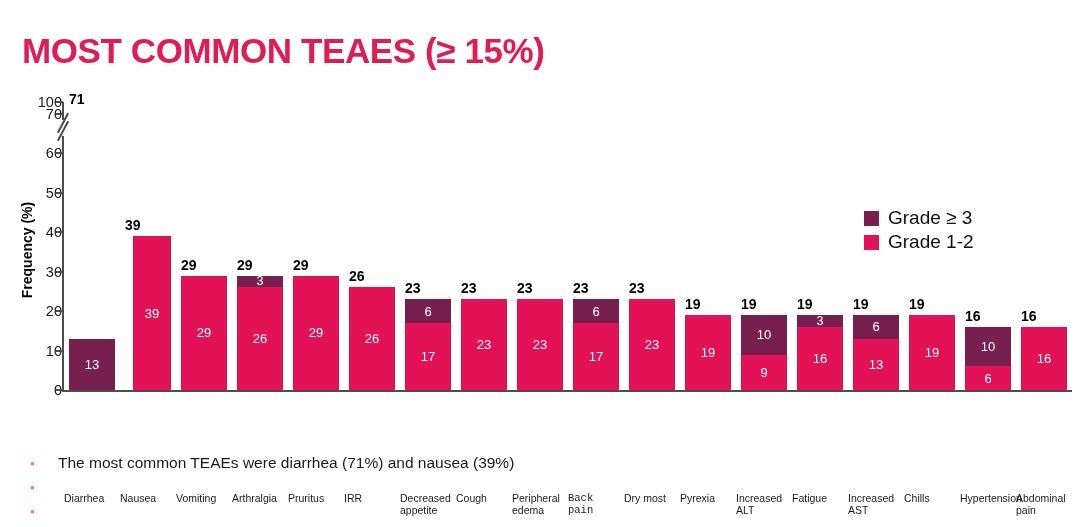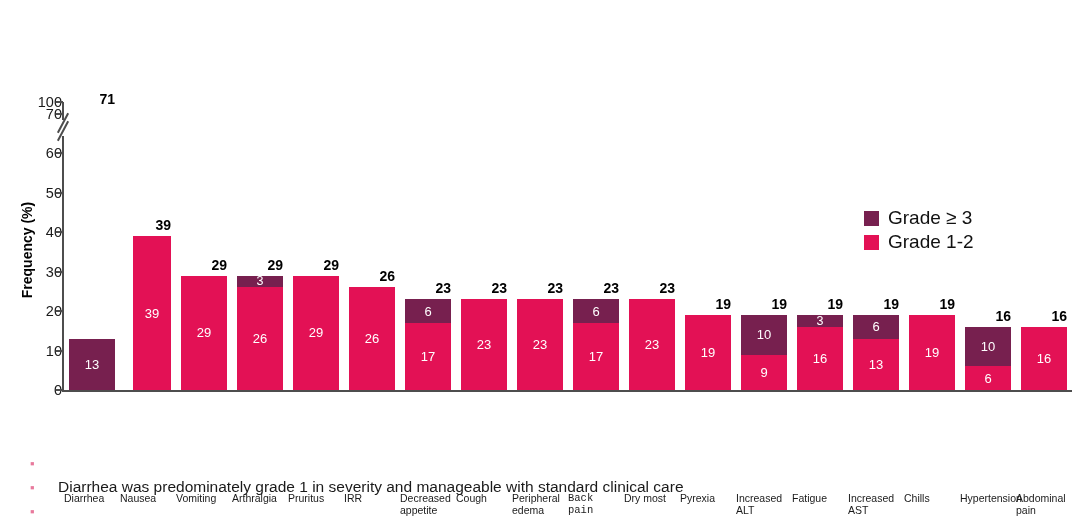--- a/index.html
+++ b/index.html
@@ -205,6 +205,7 @@
 
 <div id="slide">
 
+  <div id="title">MOST COMMON TEAES (≥ 15%)</div>
 
   <div id="chart">
 

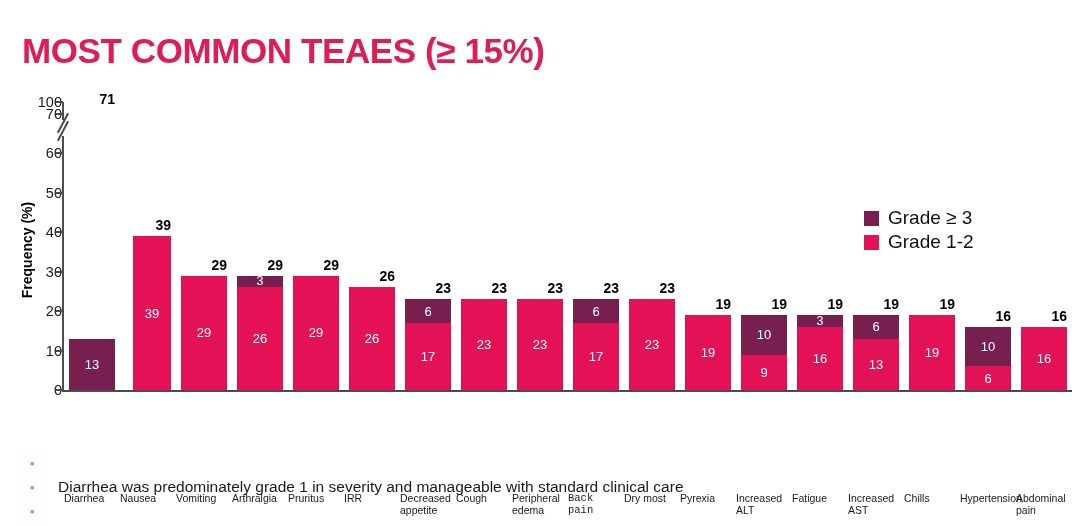--- a/index.html
+++ b/index.html
@@ -130,7 +130,7 @@
   .bar-total {
     position: absolute;
     left: 0; right: 0;
-    text-align: right;
+    text-align: left;
     font-size: 14px;
     font-weight: bold;
     color: #000;

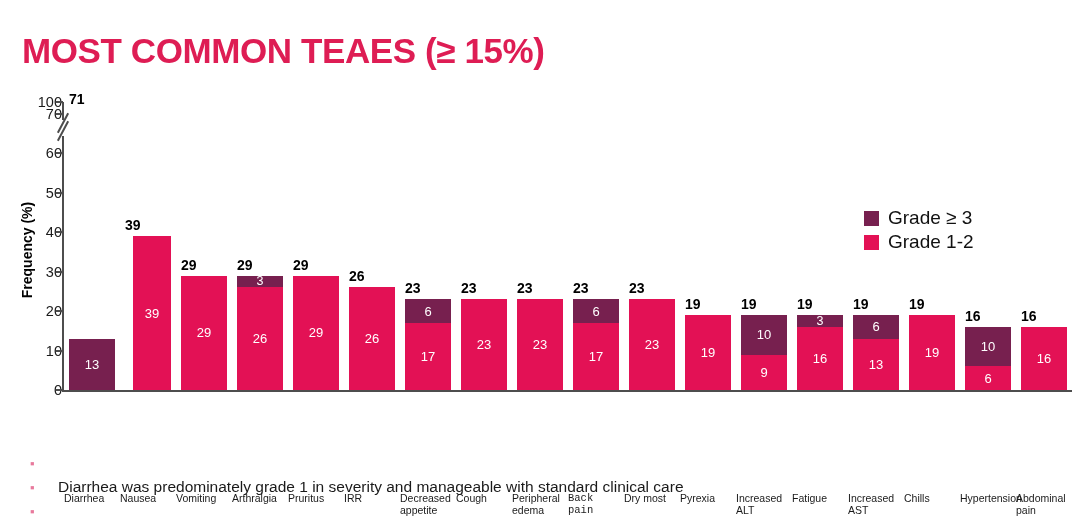--- a/index.html
+++ b/index.html
@@ -483,6 +483,7 @@
   <div id="bullets">
       <div class="bullet-row">
         <div class="bullet-dot">▪</div>
+        <div class="bullet-text">The most common TEAEs were diarrhea (71%) and nausea (39%)</div>
       </div>
       <div class="bullet-row">
         <div class="bullet-dot">▪</div>

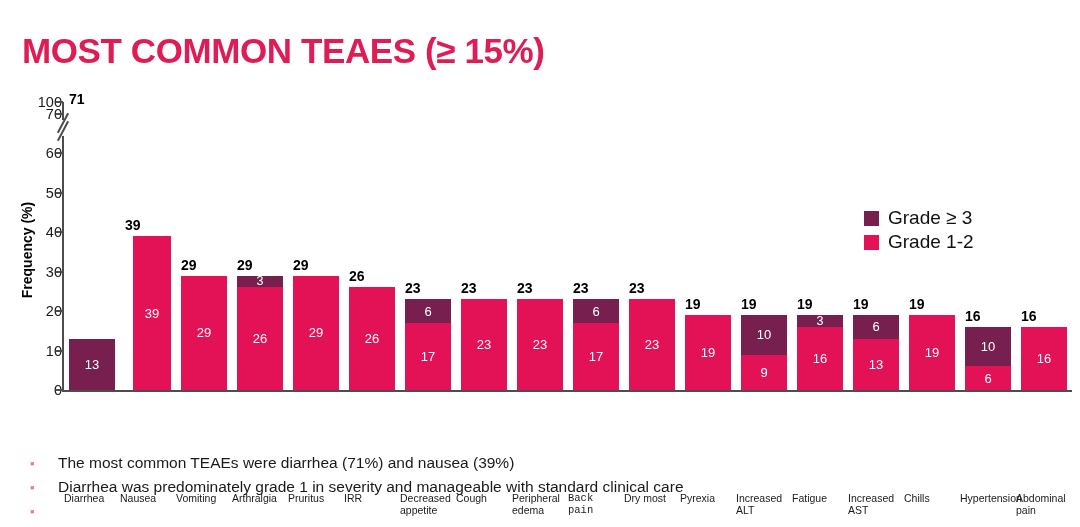--- a/index.html
+++ b/index.html
@@ -487,7 +487,6 @@
       </div>
       <div class="bullet-row">
         <div class="bullet-dot">▪</div>
-        <div class="bullet-text">Diarrhea was predominately grade 1 in severity and manageable with standard clinical care</div>
       </div>
       <div class="bullet-row">
         <div class="bullet-dot">▪</div>

